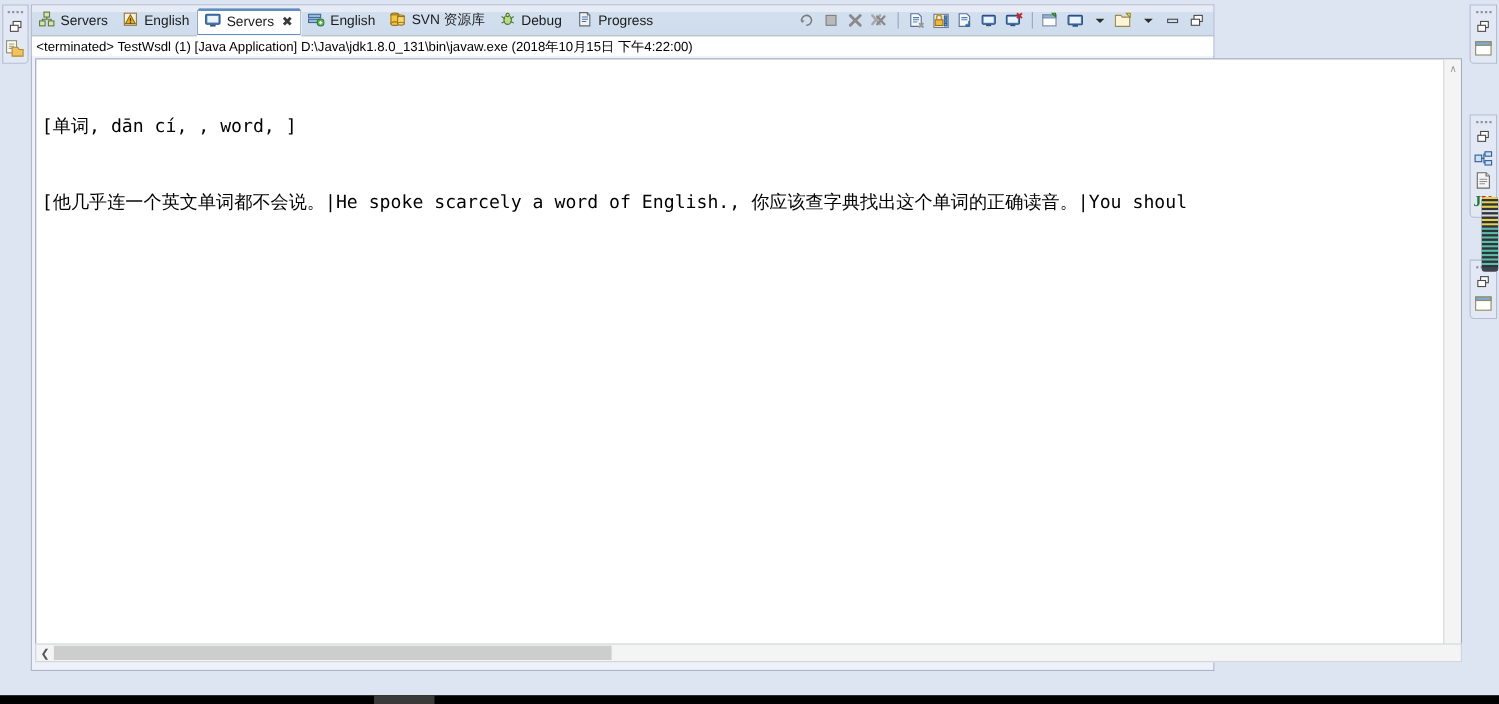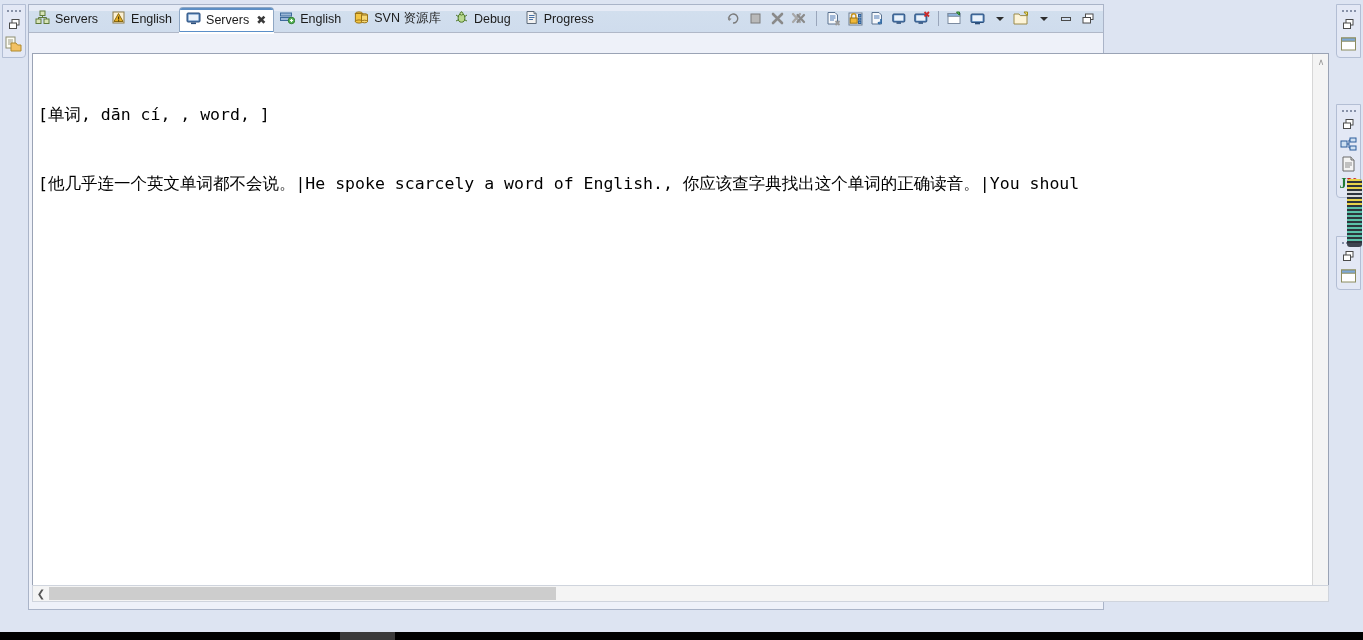--- a/index.html
+++ b/index.html
@@ -659,6 +659,7 @@
       </div>
     </div>
 
+    <div id="term-line">&lt;terminated&gt; TestWsdl (1) [Java Application] D:\Java\jdk1.8.0_131\bin\javaw.exe (2018年10月15日 下午4:22:00)</div>
 
     <div id="console-body">
       <div id="console-text">

